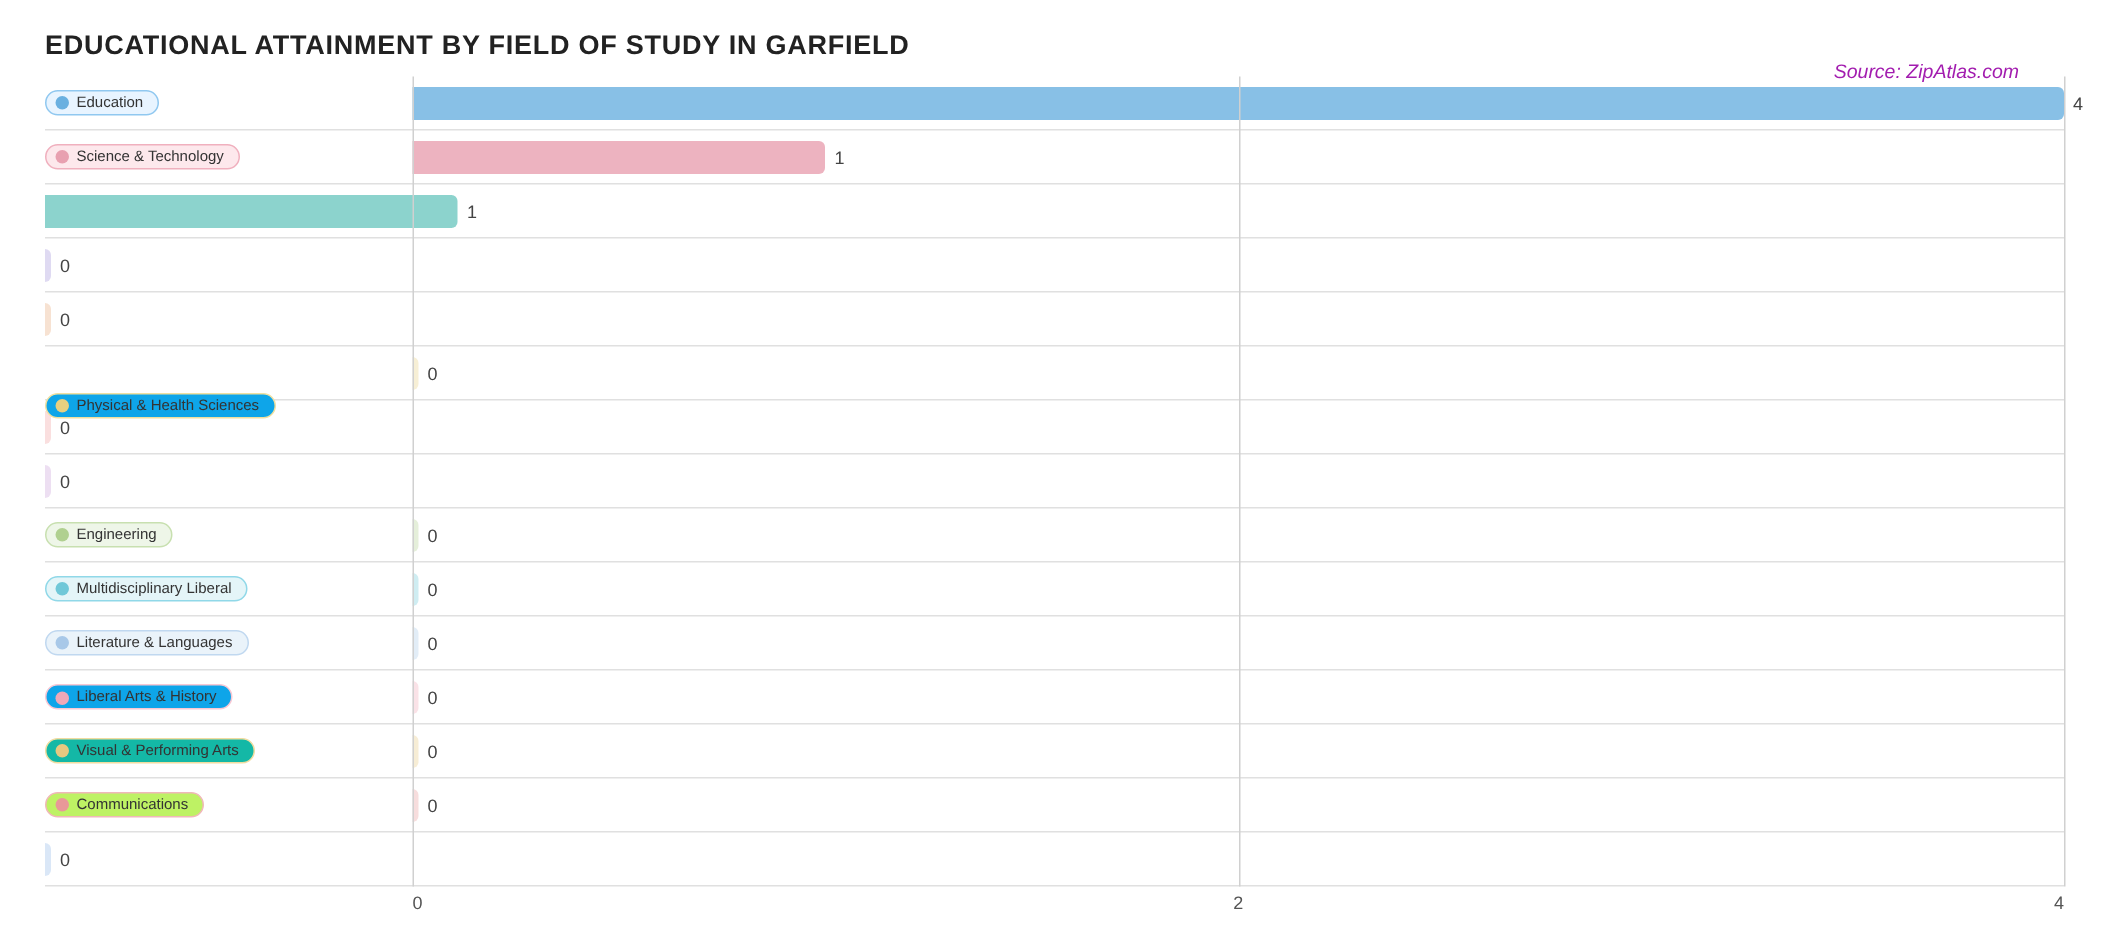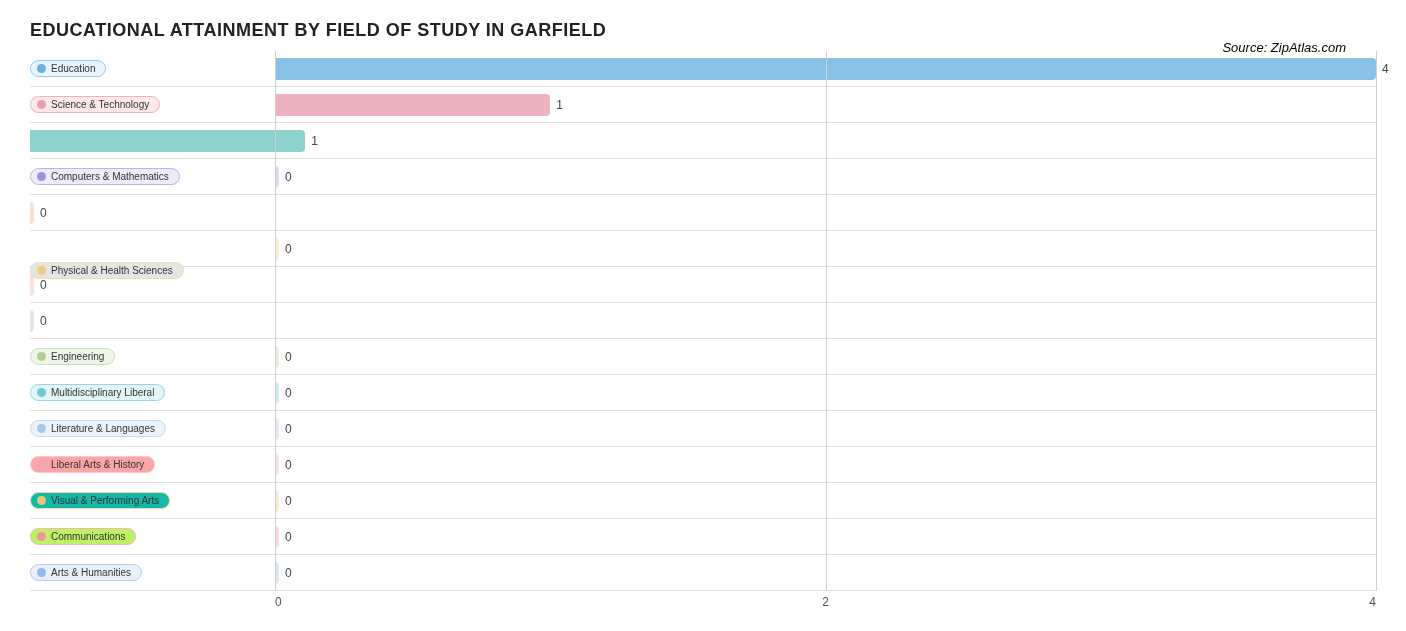--- a/index.html
+++ b/index.html
@@ -23,7 +23,7 @@
       top: 20px;
       right: 30px;
       font-size: 13px;
-      color: #000000;
+      color: #a21caf;
       font-style: italic;
     }
     .chart-area {

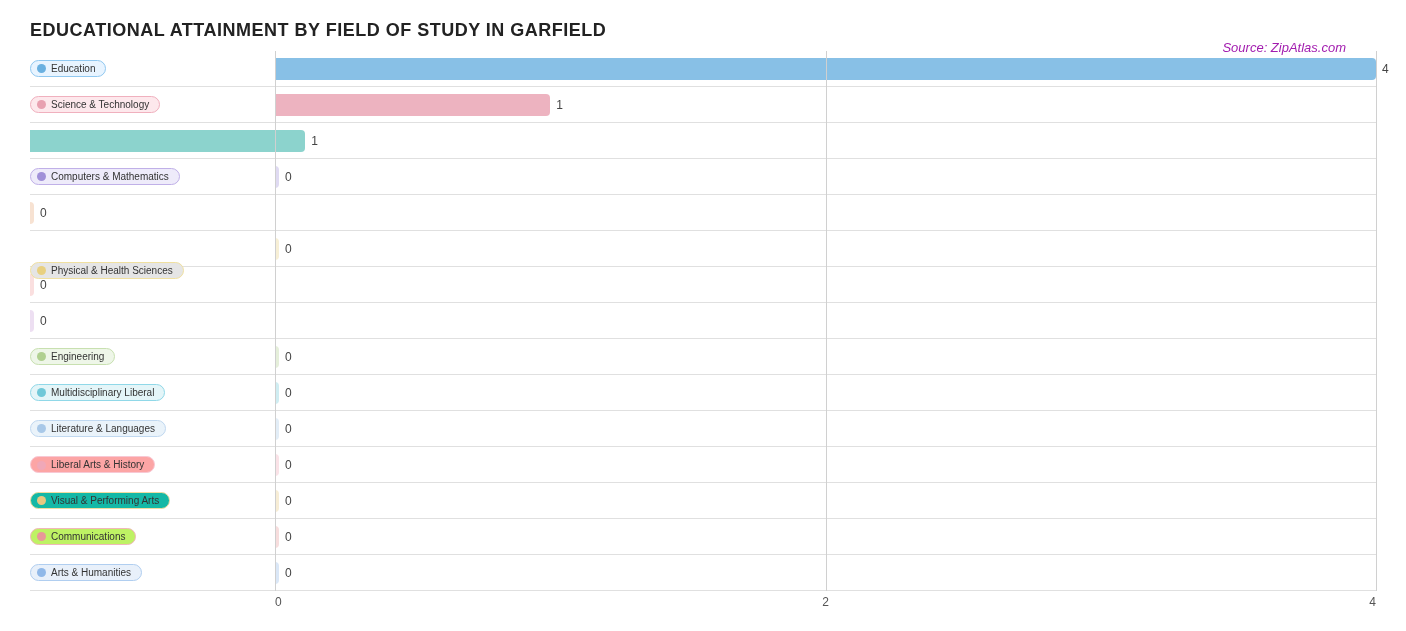--- a/index.html
+++ b/index.html
@@ -141,12 +141,6 @@
           </div>
         </div>
         <div class="bar-row">
-          <div class="bar-label">
-            <span class="label-pill" style="background: rgb(238, 235, 250); border-color: rgb(192, 176, 232);">
-              <span class="label-dot" style="background: rgb(160, 144, 216);"></span>
-              <span>Computers &amp; Mathematics</span>
-            </span>
-          </div>
           <div class="bar-container">
             <div class="bar" style="width: 4px; background: rgba(160, 144, 216, 0.333);"></div>
             <span class="bar-value" style="left: 10px;">0</span>

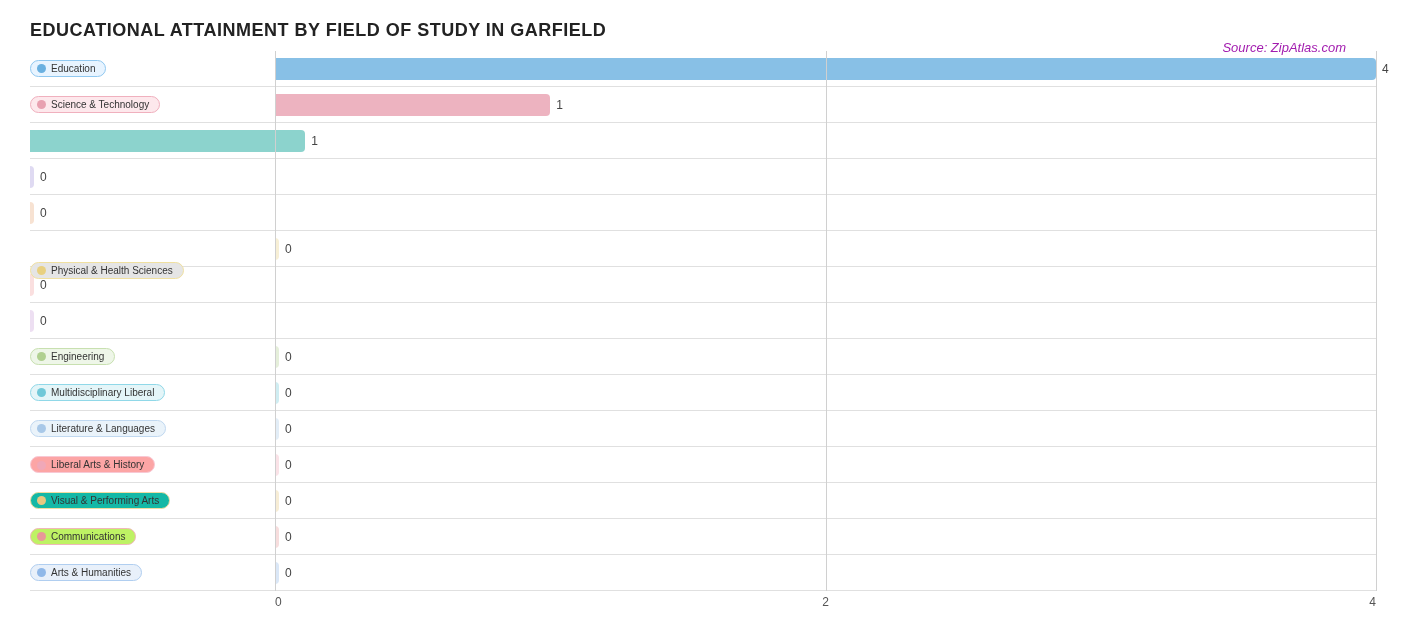--- a/index.html
+++ b/index.html
@@ -154,7 +154,7 @@
         </div>
         <div class="bar-row">
           <div class="bar-label">
-            <span class="label-pill" style="background: #e5e5e5; border-color: rgb(240, 224, 160); margin-top: 44px;">
+            <span class="label-pill" style="background: #0ea5e9; border-color: rgb(240, 224, 160); margin-top: 44px;">
               <span class="label-dot" style="background: rgb(232, 208, 128);"></span>
               <span>Physical &amp; Health Sciences</span>
             </span>

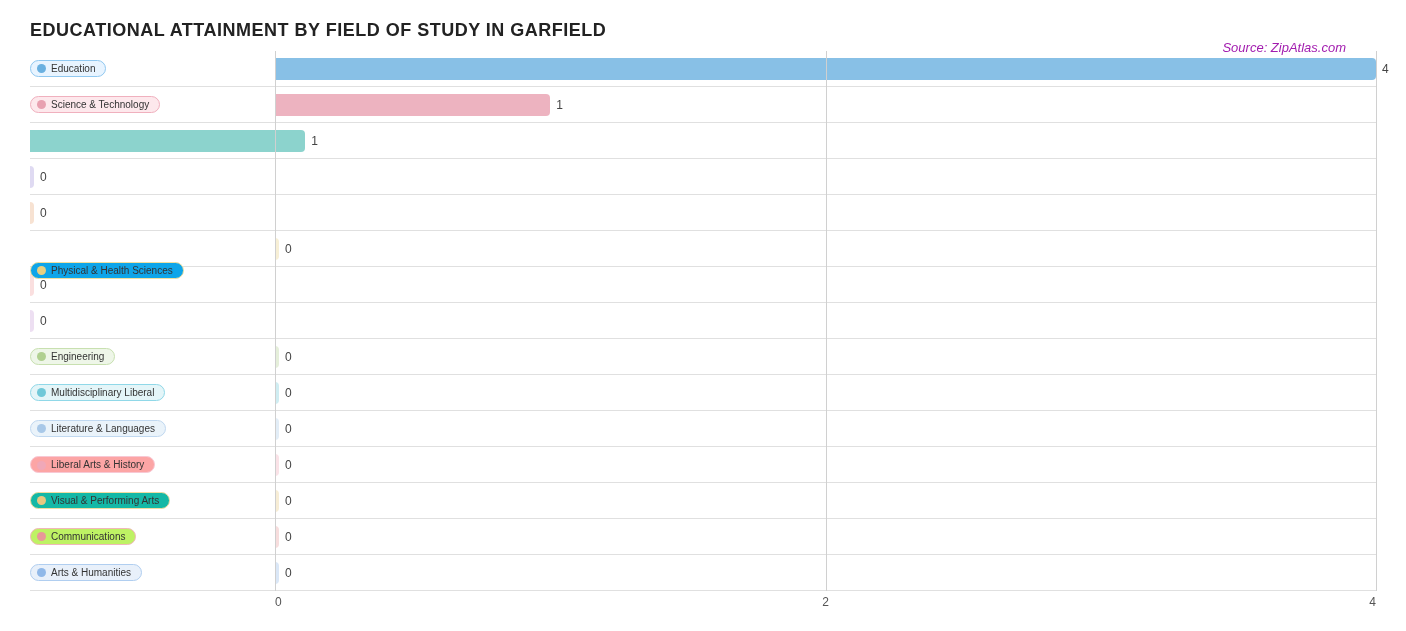--- a/index.html
+++ b/index.html
@@ -214,7 +214,7 @@
         </div>
         <div class="bar-row">
           <div class="bar-label">
-            <span class="label-pill" style="background: #fca5a5; border-color: rgb(248, 200, 212); align-items: flex-end;">
+            <span class="label-pill" style="background: #0ea5e9; border-color: rgb(248, 200, 212); align-items: flex-end;">
               <span class="label-dot" style="background: rgb(240, 168, 184);"></span>
               <span>Liberal Arts &amp; History</span>
             </span>

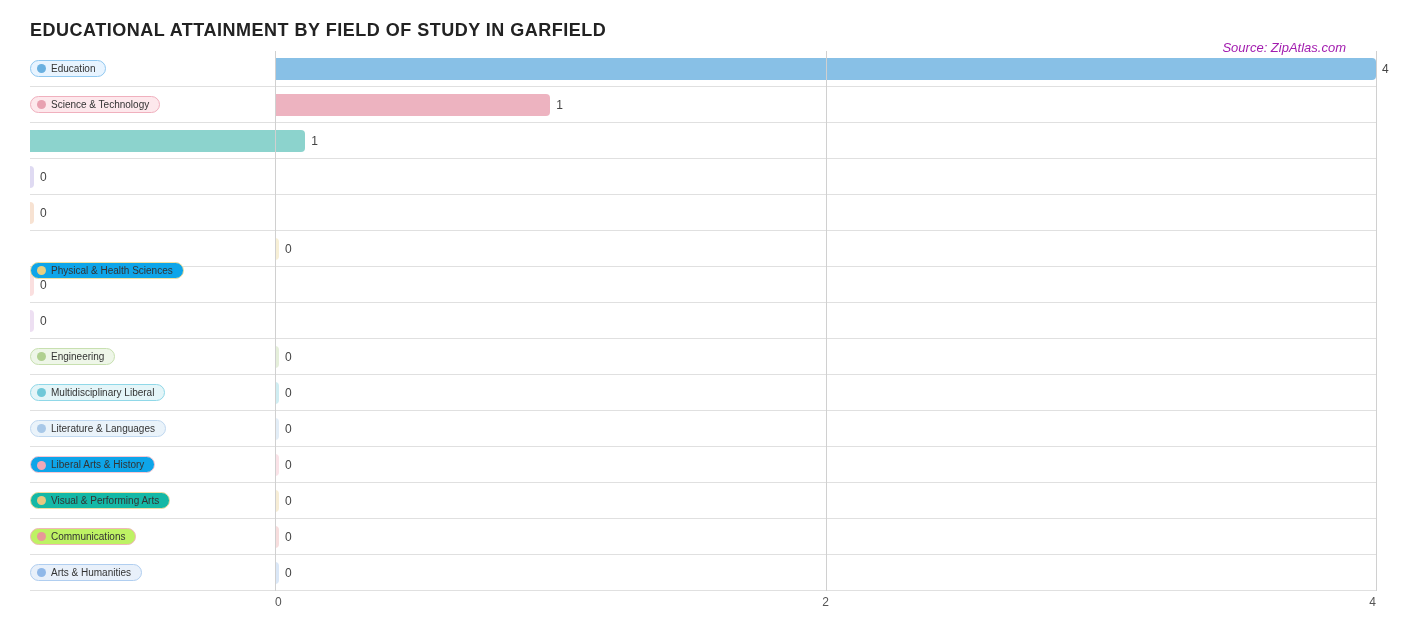--- a/index.html
+++ b/index.html
@@ -249,12 +249,6 @@
           </div>
         </div>
         <div class="bar-row">
-          <div class="bar-label">
-            <span class="label-pill" style="background: rgb(232, 240, 250); border-color: rgb(176, 206, 240);">
-              <span class="label-dot" style="background: rgb(144, 184, 232);"></span>
-              <span>Arts &amp; Humanities</span>
-            </span>
-          </div>
           <div class="bar-container">
             <div class="bar" style="width: 4px; background: rgba(144, 184, 232, 0.333);"></div>
             <span class="bar-value" style="left: 10px;">0</span>

